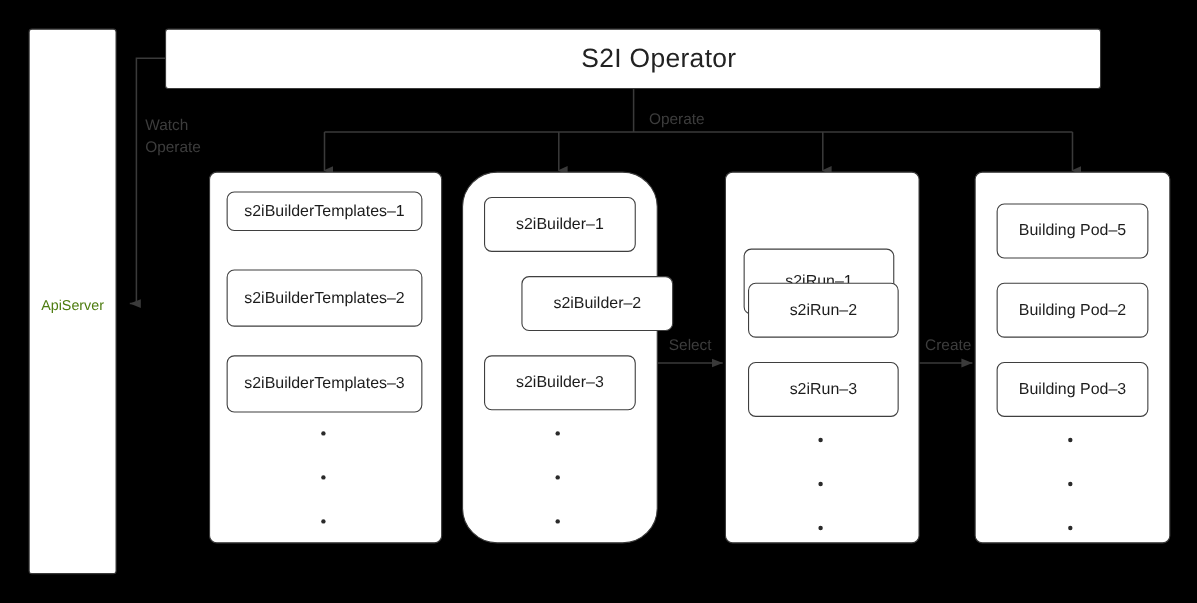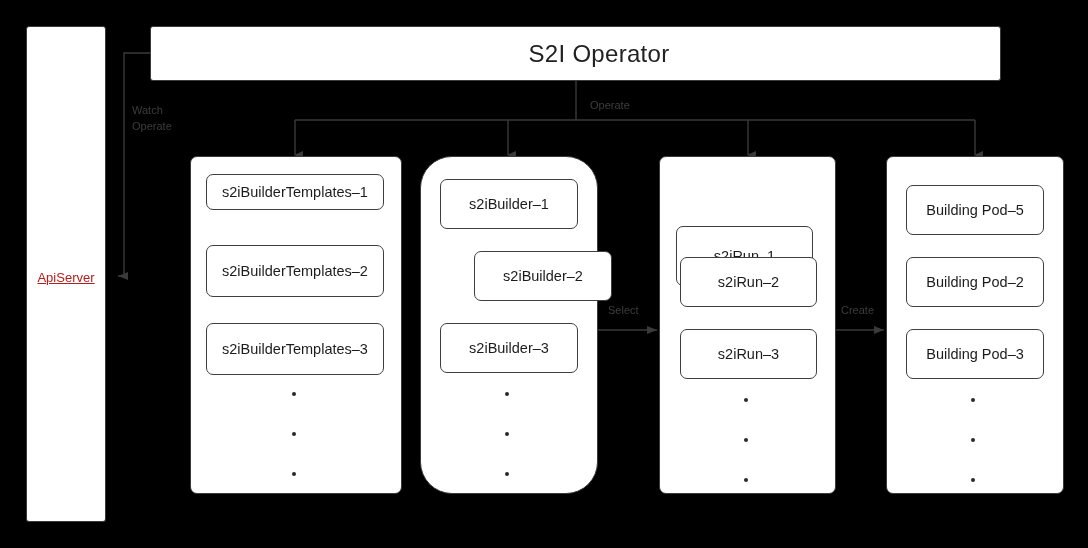--- a/index.html
+++ b/index.html
@@ -86,7 +86,7 @@
   .edge-label {
     position: absolute;
     color: #3d3d3d;
-    font-size: 11px;
+    font-size: 14px;
     white-space: pre;
     line-height: 1.45;
   }

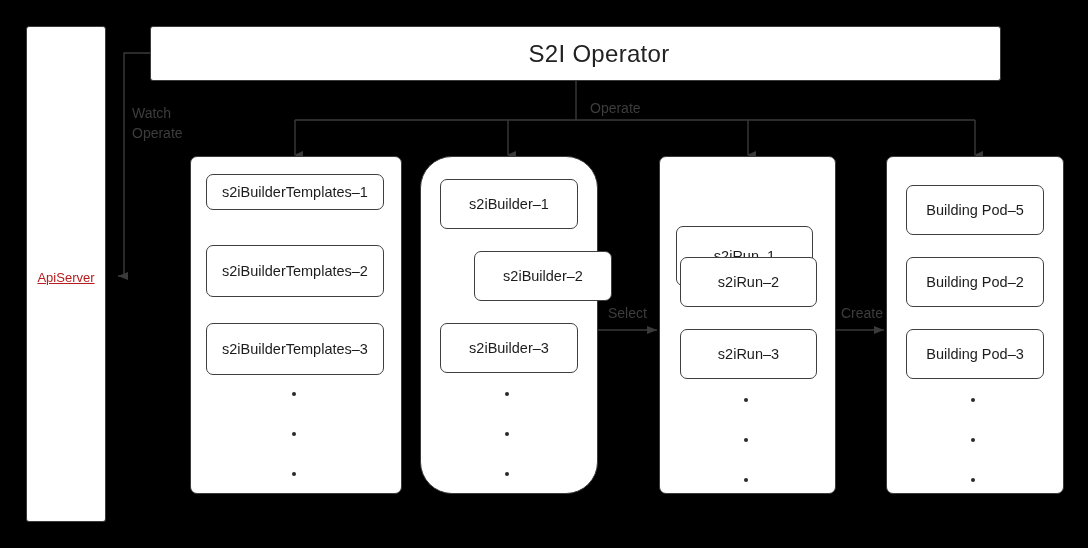--- a/index.html
+++ b/index.html
@@ -29,13 +29,12 @@
     justify-content: center;
   }
   .apiserver-label {
-    color: #b91c1c;
+    color: #4d7c0f;
     font-size: 13px;
     position: absolute;
     width: 100%;
     text-align: center;
     top: 243px;
-    text-decoration: underline;
   }
   .operator-box {
     display: flex;

